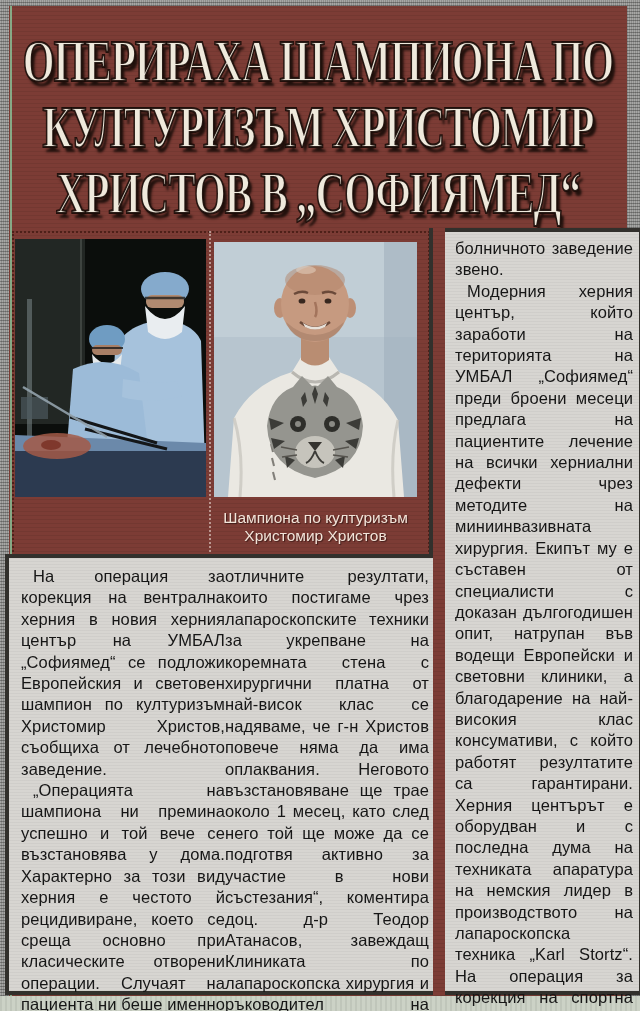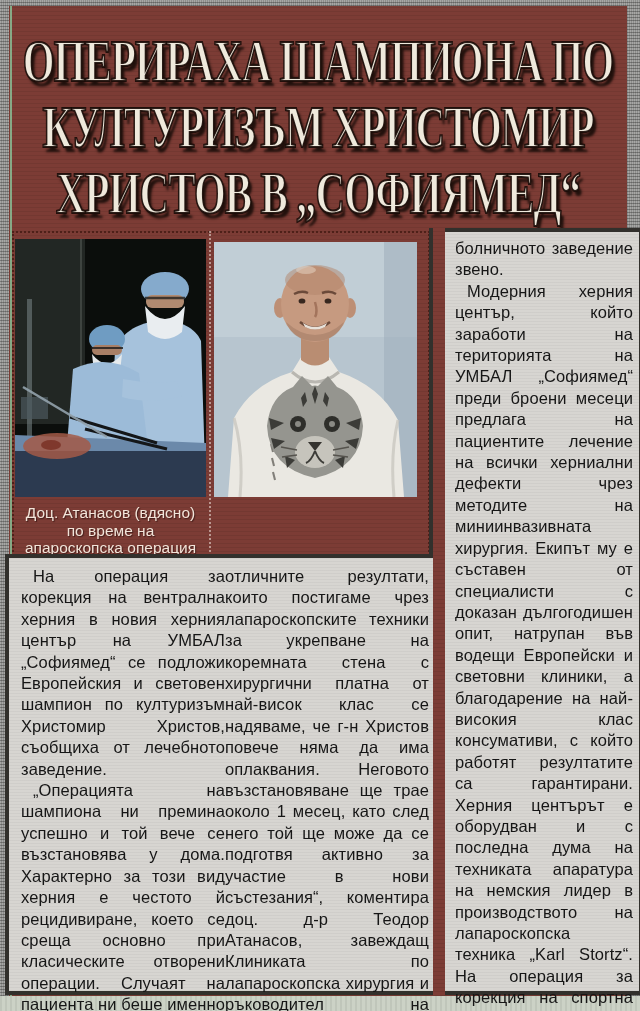--- a/index.html
+++ b/index.html
@@ -220,9 +220,6 @@
 
   <div class="photo-divider"></div>
 
-  <div class="caption caption-left">Доц. Атанасов (вдясно)
-по време на
-апароскопска операция</div>
 
   <div class="right-strip-left-border"></div>
 

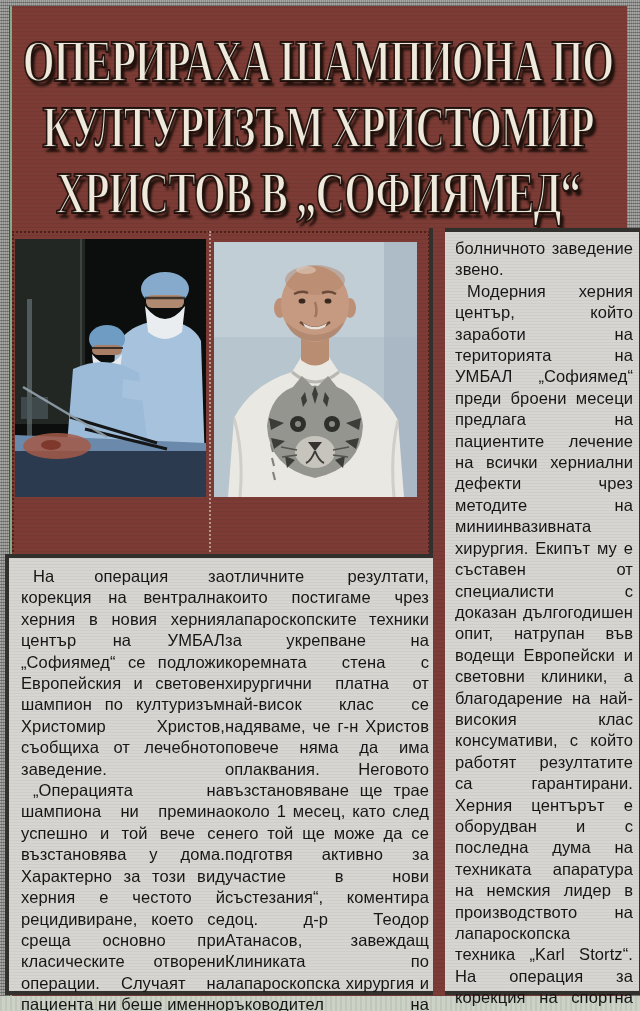--- a/index.html
+++ b/index.html
@@ -220,6 +220,8 @@
 
   <div class="photo-divider"></div>
 
+  <div class="caption caption-right">Шампиона по културизъм
+Христомир Христов</div>
 
   <div class="right-strip-left-border"></div>
 

